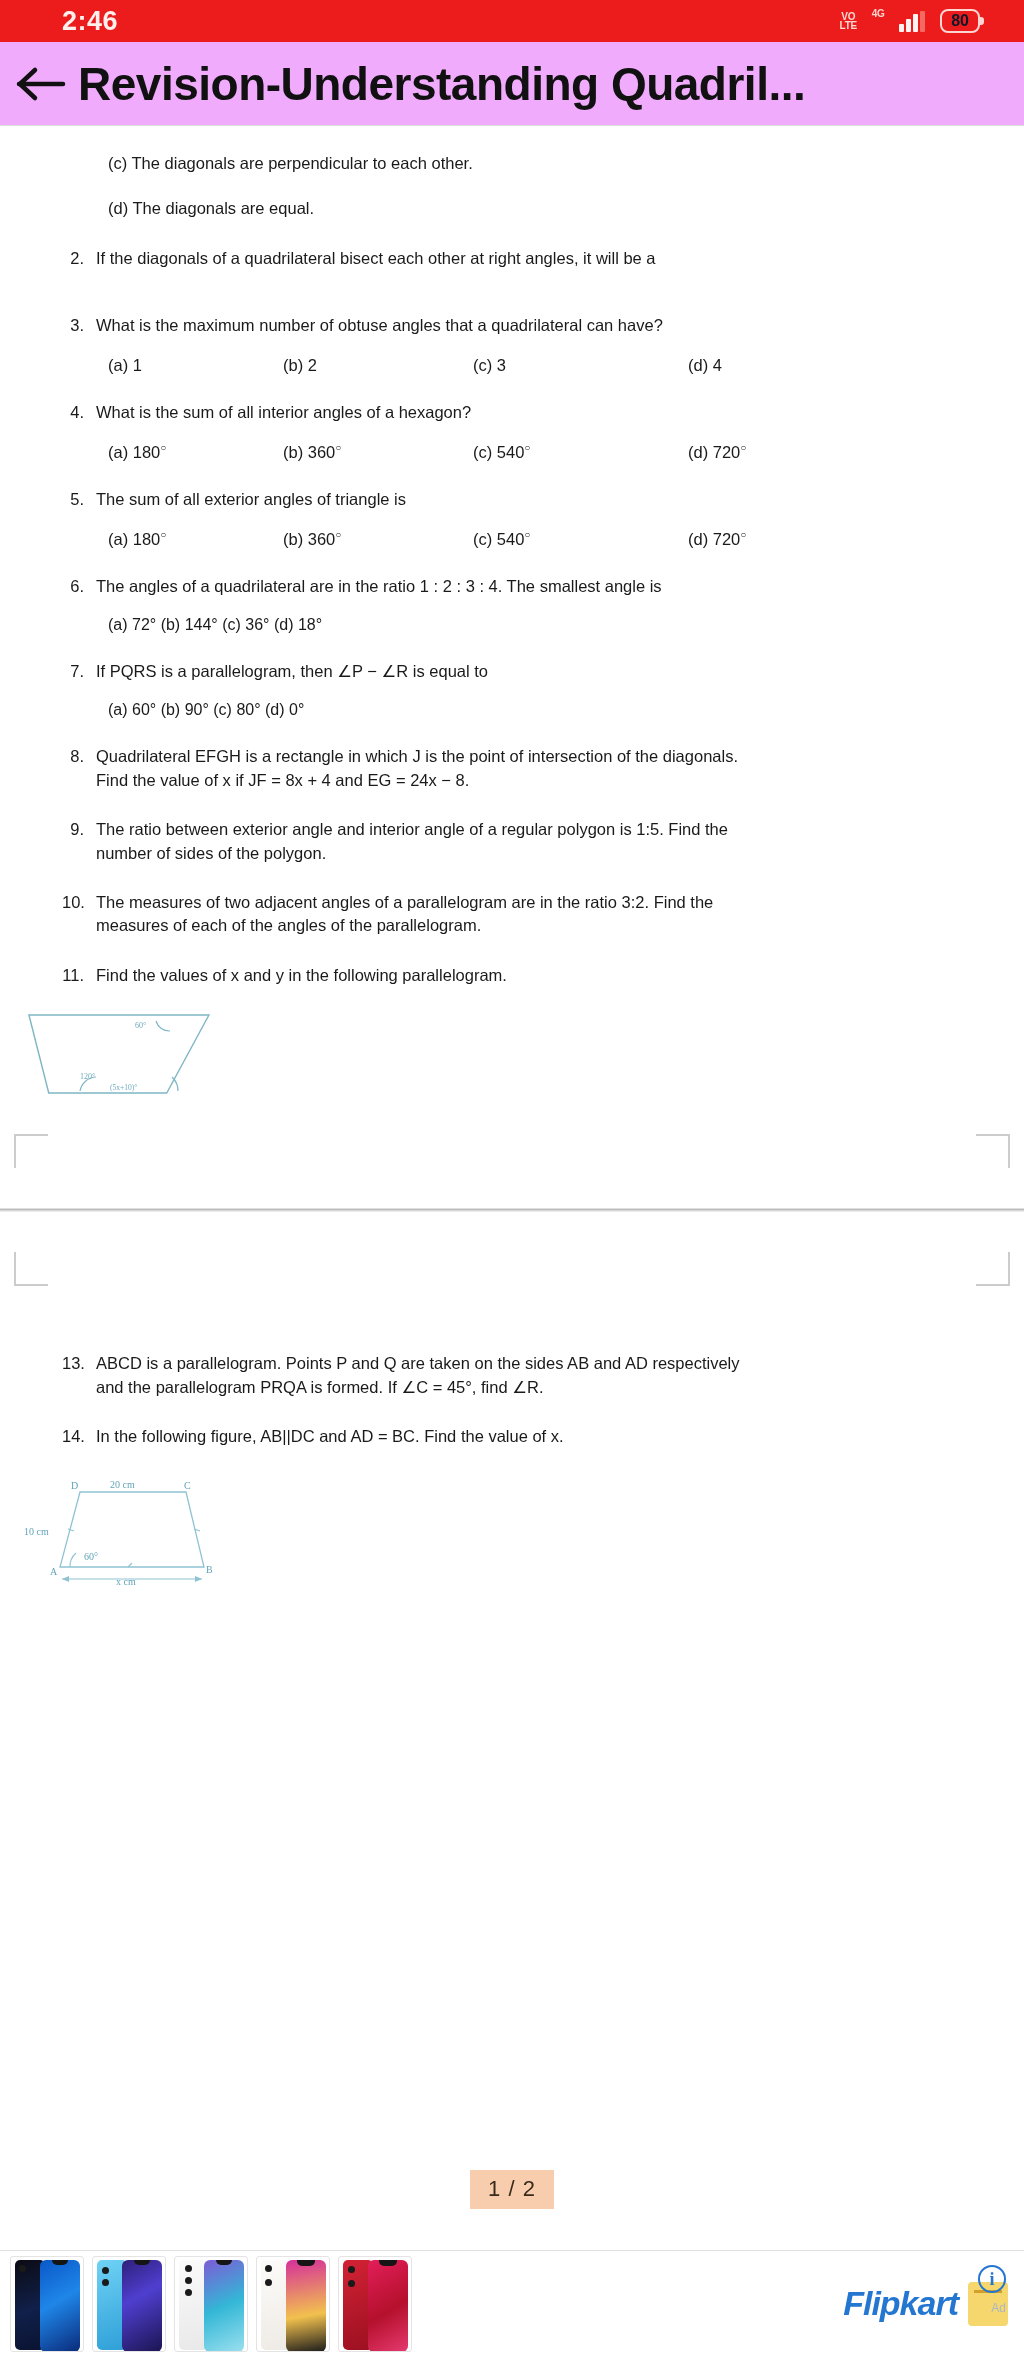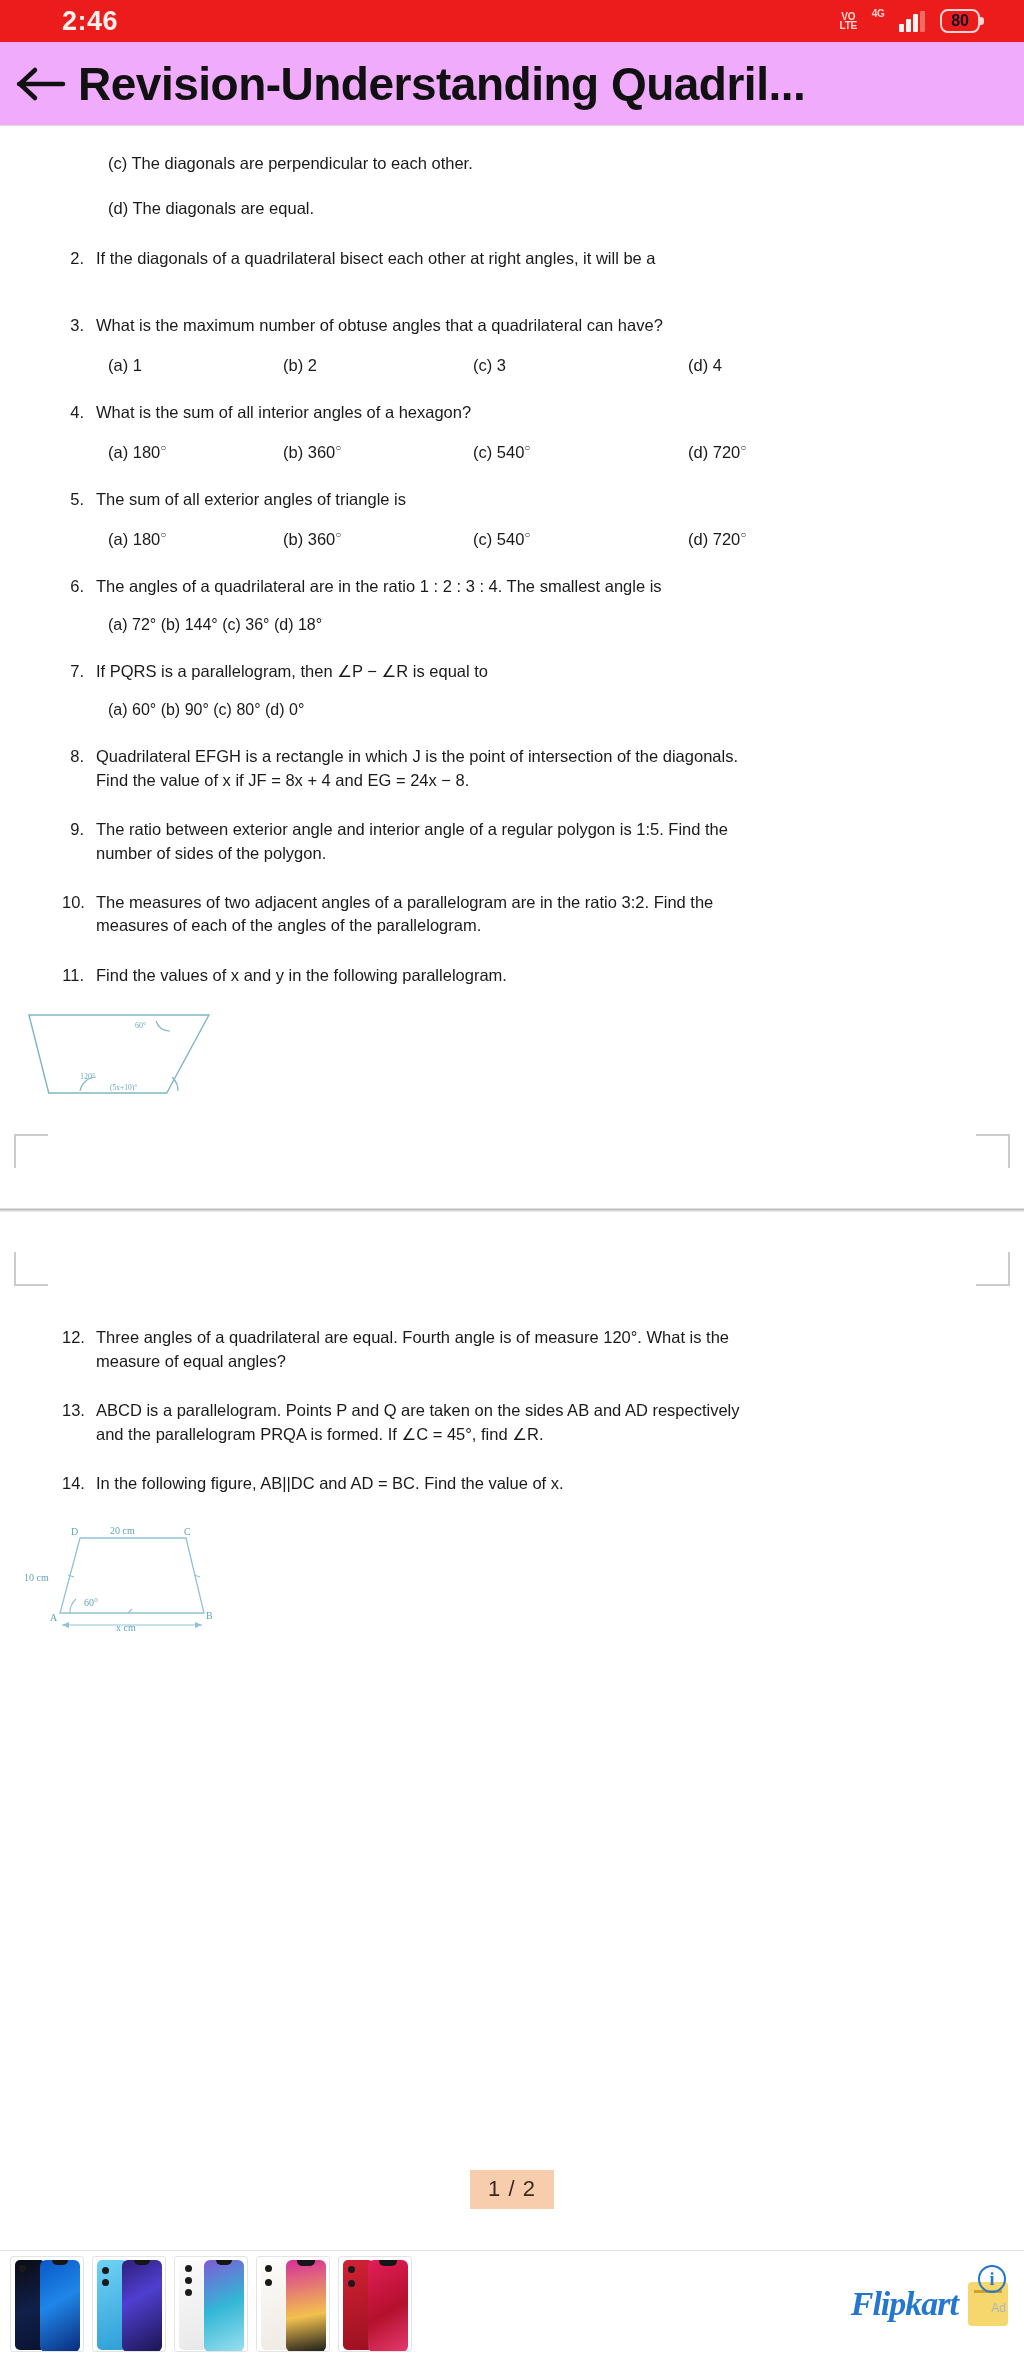--- a/index.html
+++ b/index.html
@@ -465,15 +465,6 @@
 
     <div class="sp-30"></div>
 
-    <div class="q-block">
-      <div class="qrow">
-        <span class="qnum">12.</span>
-        <span class="qtext">
-          <span>Three angles of a quadrilateral are equal. Fourth angle is of measure 120°. What is the</span><br>
-          <span>measure of equal angles?</span>
-        </span>
-      </div>
-    </div>
 
     <div class="sp-26"></div>
 

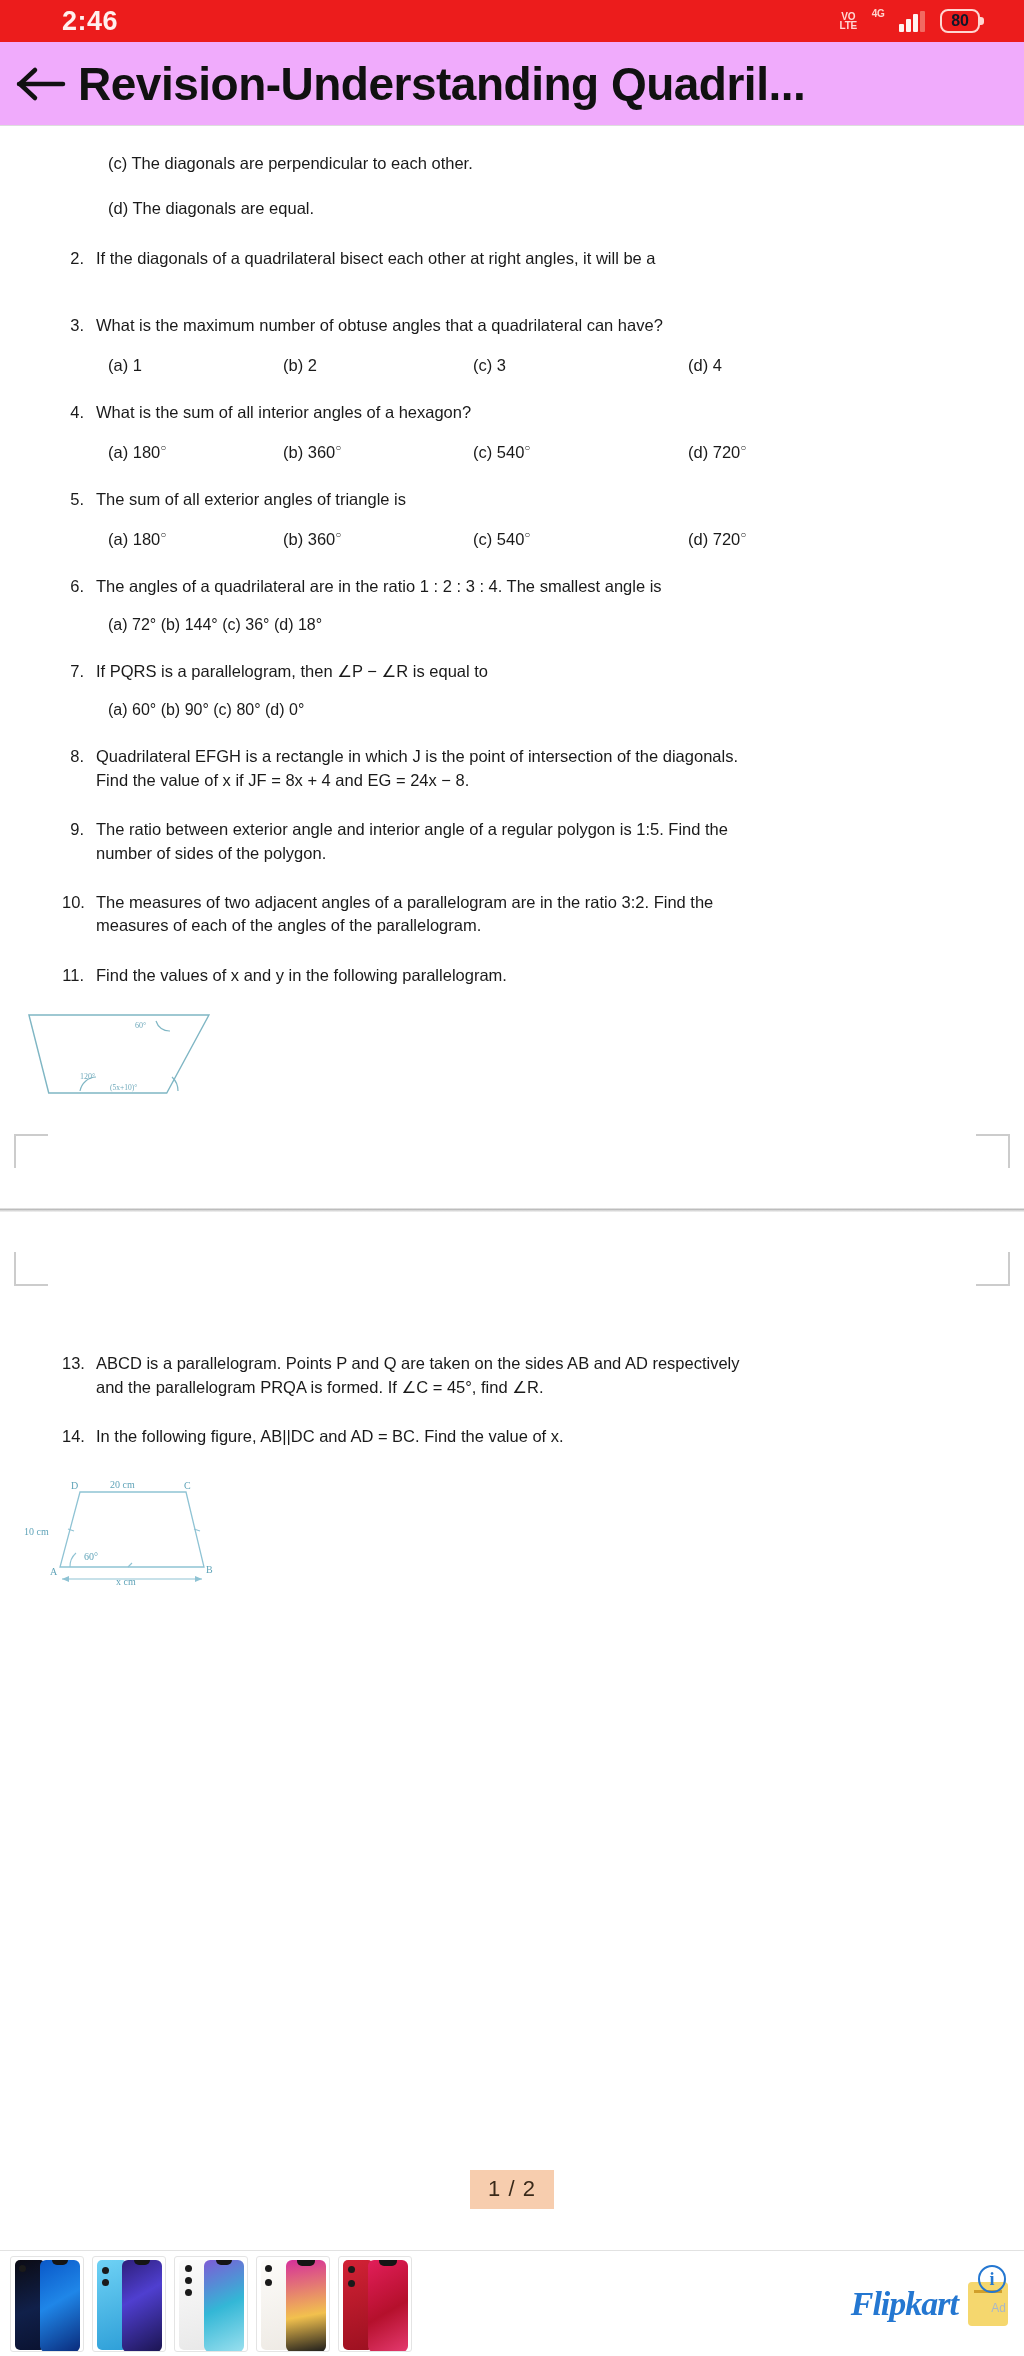--- a/index.html
+++ b/index.html
@@ -241,7 +241,7 @@
     font-size: 34px;
     font-weight: 700;
     font-style: italic;
-    font-family: Liberation Serif, serif;
+    font-family: Liberation Sans, sans-serif;
     letter-spacing: -1px;
     margin-left: 36px;
   }

